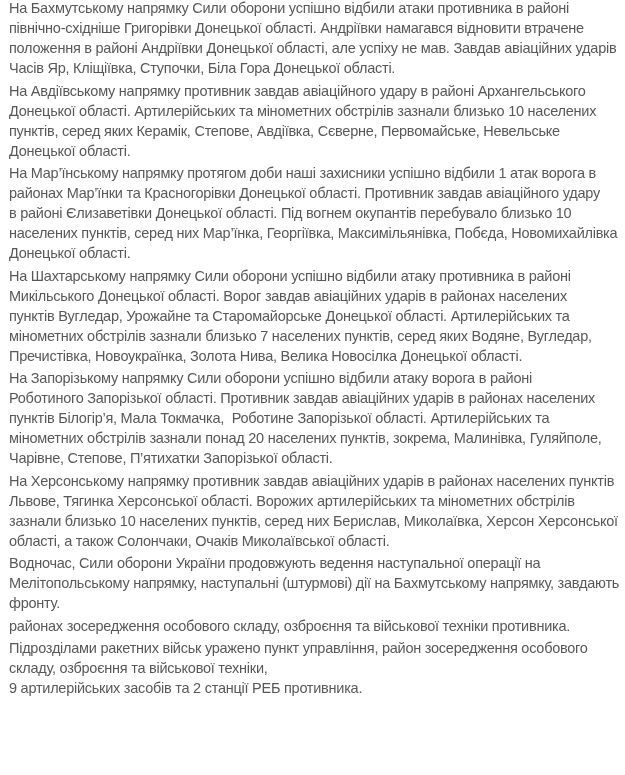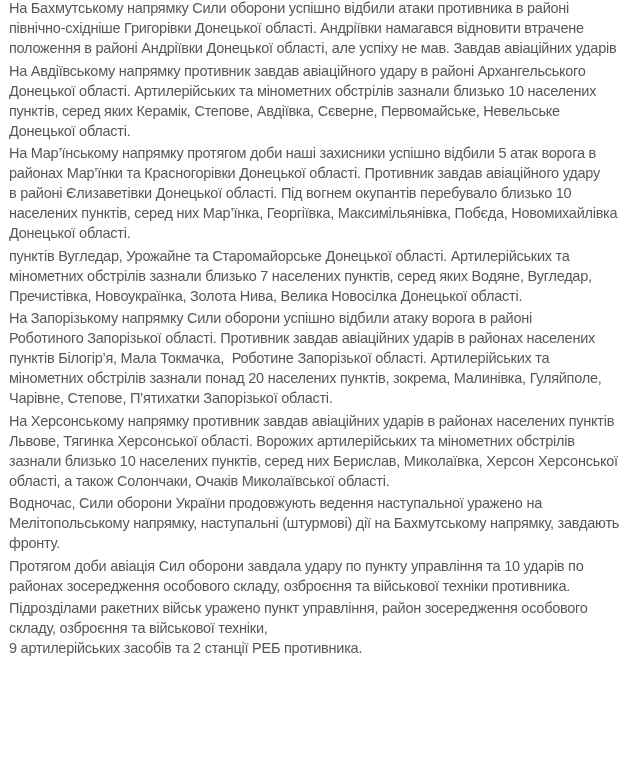--- a/index.html
+++ b/index.html
@@ -40,6 +40,7 @@
       <span class="line">На Бахмутському напрямку Сили оборони успішно відбили атаки противника в районі</span>
       <span class="line">північно-східніше Григорівки Донецької області. Андріївки намагався відновити втрачене</span>
       <span class="line">положення в районі Андріївки Донецької області, але успіху не мав. Завдав авіаційних ударів</span>
+      <span class="line">Часів Яр, Кліщіївка, Ступочки, Біла Гора Донецької області.</span>
     </p>
     <p>
       <span class="line">На Авдіївському напрямку противник завдав авіаційного удару в районі Архангельського</span>

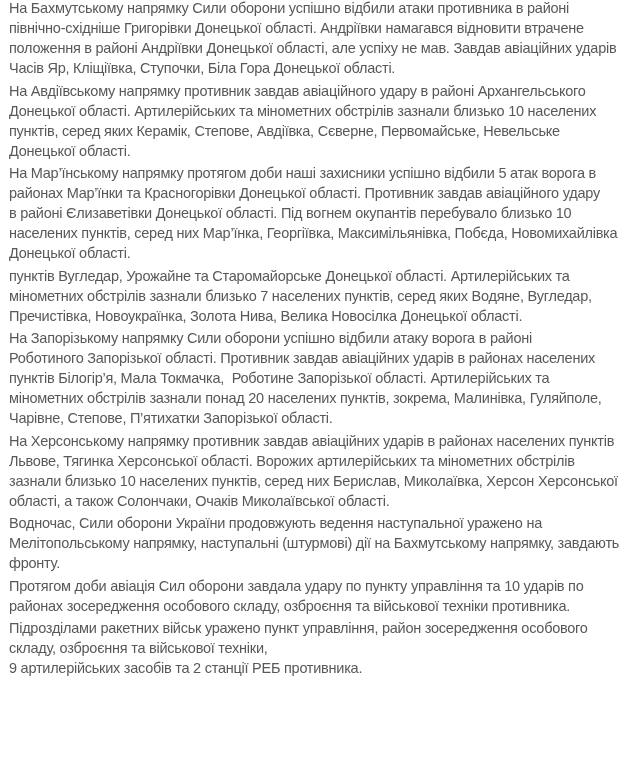--- a/index.html
+++ b/index.html
@@ -49,7 +49,7 @@
       <span class="line">Донецької області.</span>
     </p>
     <p>
-      <span class="line">На Мар’їнському напрямку протягом доби наші захисники успішно відбили 5 атак ворога в</span>
+      <span class="line">На Мар’їнському напрямку протягом доби наші захисники успішно відбили 1 атак ворога в</span>
       <span class="line">районах Мар’їнки та Красногорівки Донецької області. Противник завдав авіаційного удару</span>
       <span class="line">в районі Єлизаветівки Донецької області. Під вогнем окупантів перебувало близько 10</span>
       <span class="line">населених пунктів, серед них Мар’їнка, Георгіївка, Максимільянівка, Побєда, Новомихайлівка</span>

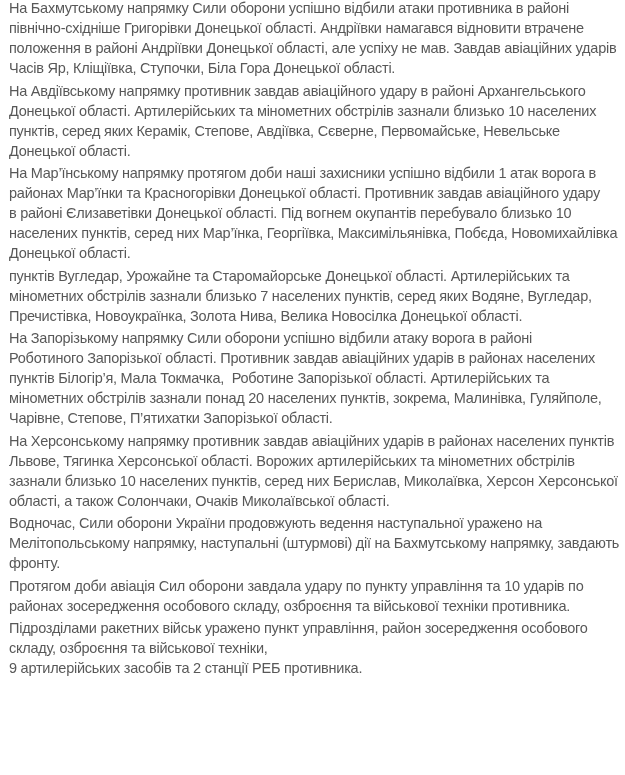--- a/index.html
+++ b/index.html
@@ -56,6 +56,7 @@
       <span class="line">Донецької області.</span>
     </p>
     <p>
+      <span class="line">На Шахтарському напрямку Сили оборони успішно відбили атаку противника в районі</span>
       <span class="line">пунктів Вугледар, Урожайне та Старомайорське Донецької області. Артилерійських та</span>
       <span class="line">мінометних обстрілів зазнали близько 7 населених пунктів, серед яких Водяне, Вугледар,</span>
       <span class="line">Пречистівка, Новоукраїнка, Золота Нива, Велика Новосілка Донецької області.</span>

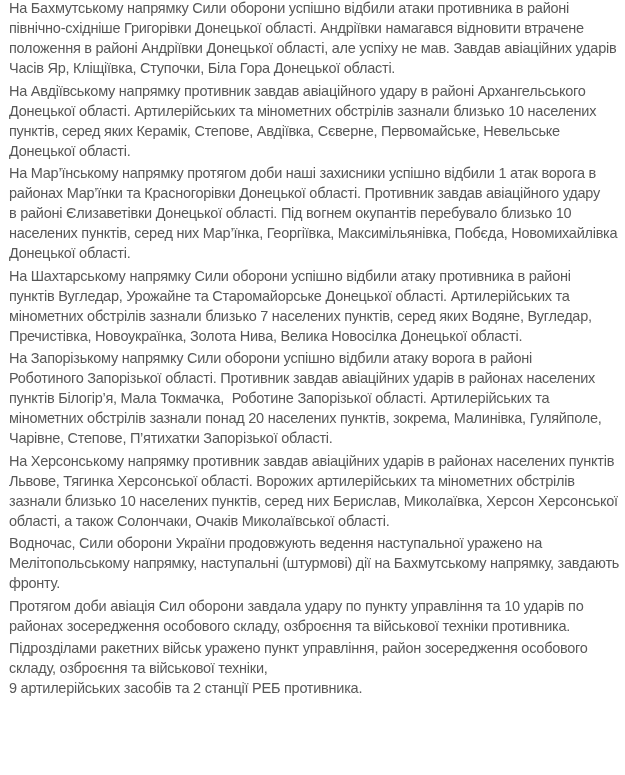--- a/index.html
+++ b/index.html
@@ -57,6 +57,7 @@
     </p>
     <p>
       <span class="line">На Шахтарському напрямку Сили оборони успішно відбили атаку противника в районі</span>
+      <span class="line">Микільського Донецької області. Ворог завдав авіаційних ударів в районах населених</span>
       <span class="line">пунктів Вугледар, Урожайне та Старомайорське Донецької області. Артилерійських та</span>
       <span class="line">мінометних обстрілів зазнали близько 7 населених пунктів, серед яких Водяне, Вугледар,</span>
       <span class="line">Пречистівка, Новоукраїнка, Золота Нива, Велика Новосілка Донецької області.</span>

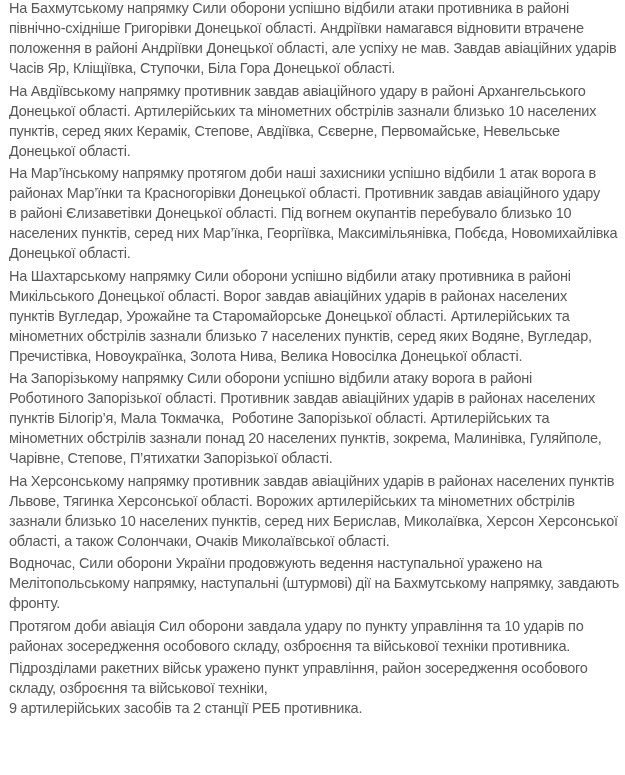--- a/index.html
+++ b/index.html
@@ -76,7 +76,7 @@
       <span class="line">області, а також Солончаки, Очаків Миколаївської області.</span>
     </p>
     <p>
-      <span class="line">Водночас, Сили оборони України продовжують ведення наступальної уражено на</span>
+      <span class="line">Водночас, Сили оборони України продовжують ведення наступальної операції на</span>
       <span class="line">Мелітопольському напрямку, наступальні (штурмові) дії на Бахмутському напрямку, завдають</span>
       <span class="line">фронту.</span>
     </p>

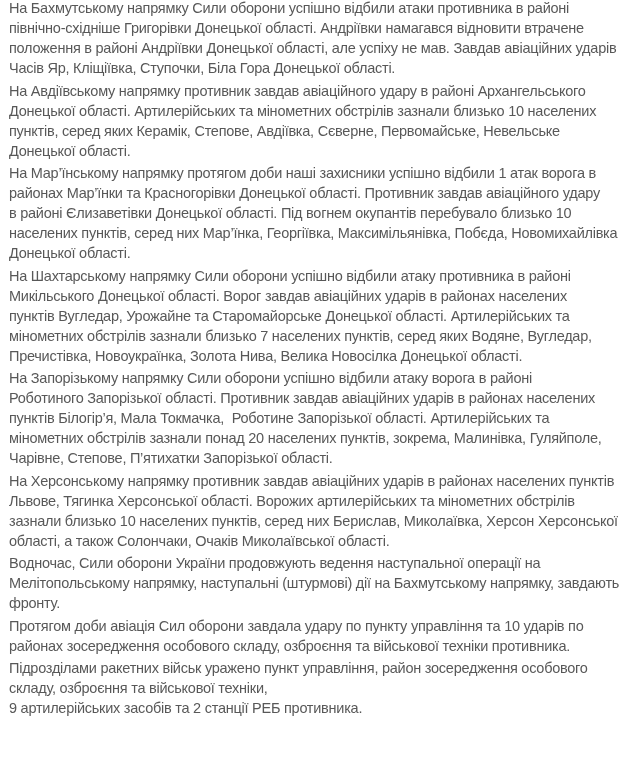--- a/index.html
+++ b/index.html
@@ -81,7 +81,6 @@
       <span class="line">фронту.</span>
     </p>
     <p>
-      <span class="line">Протягом доби авіація Сил оборони завдала удару по пункту управління та 10 ударів по</span>
       <span class="line">районах зосередження особового складу, озброєння та військової техніки противника.</span>
     </p>
     <p>

